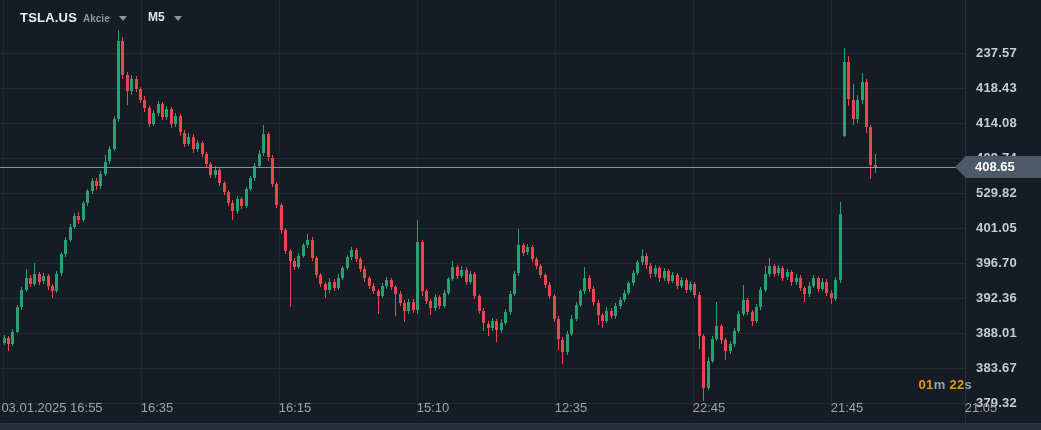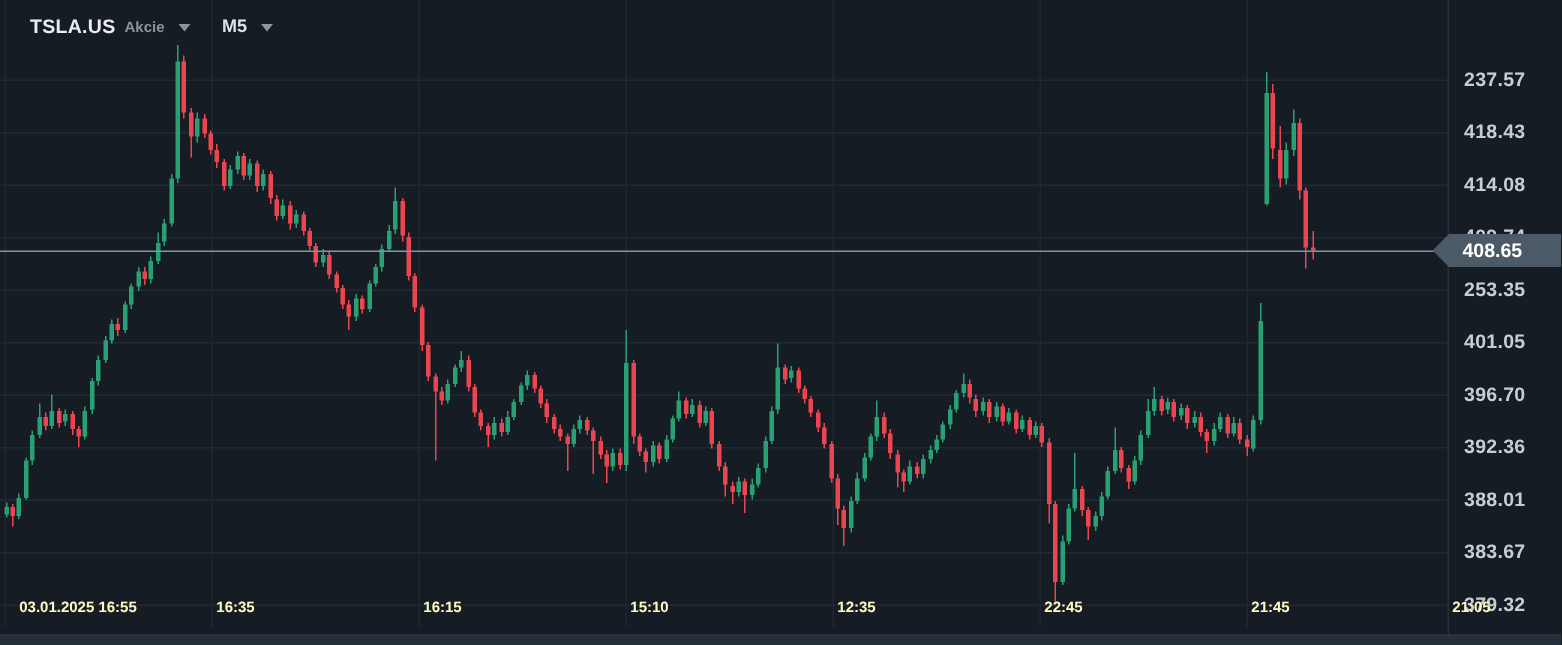--- a/index.html
+++ b/index.html
@@ -464,7 +464,7 @@
       <div class="plabel" style="top: 80px; left: 976px;">418.43</div>
       <div class="plabel" style="top: 115px; left: 976px;">414.08</div>
       <div class="plabel" style="top: 150px; left: 976px;">409.74</div>
-      <div class="plabel" style="top: 185px; left: 976px;">253.35</div>
+      <div class="plabel" style="top: 185px; left: 976px;">529.82</div>
       <div class="plabel" style="top: 220px; left: 976px;">401.05</div>
       <div class="plabel" style="top: 255px; left: 976px;">396.70</div>
       <div class="plabel" style="top: 290px; left: 976px;">392.36</div>

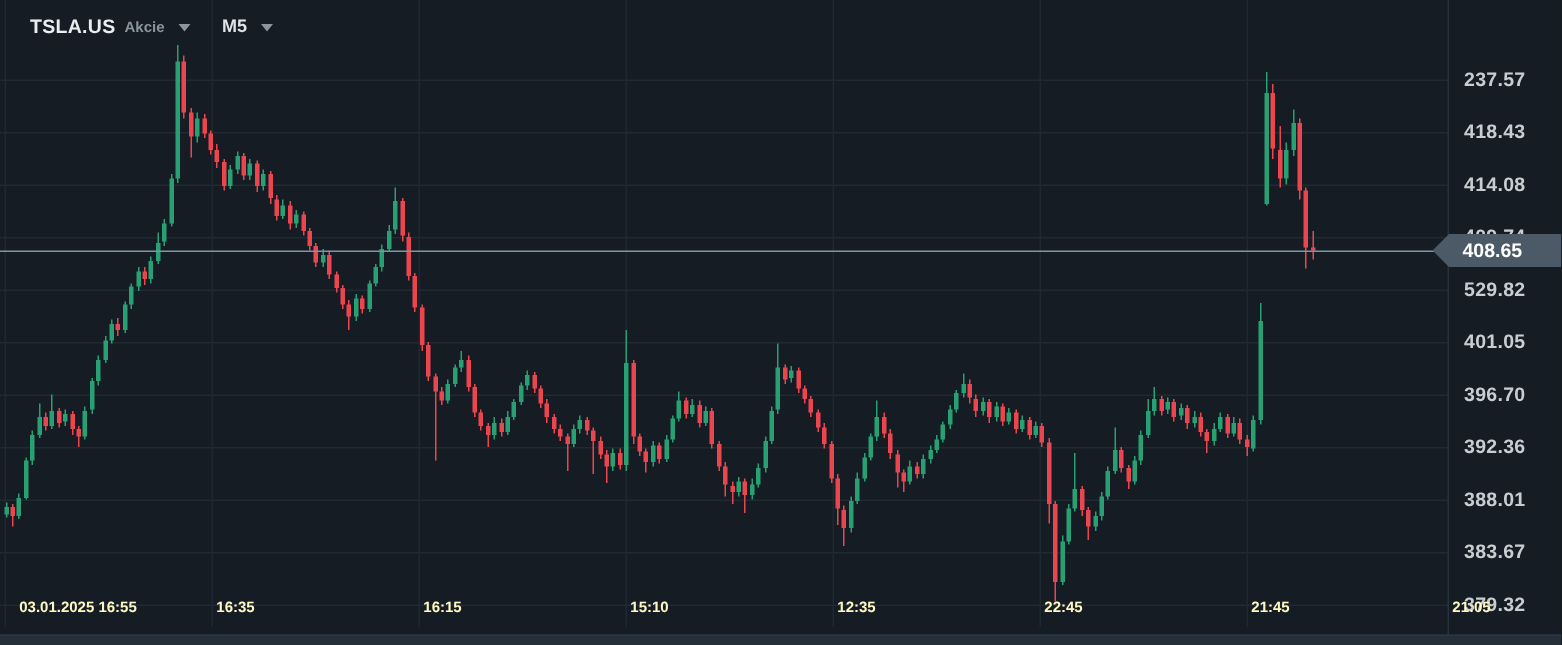--- a/index.html
+++ b/index.html
@@ -498,6 +498,10 @@
     <span class="chev"></span>
   </div>
 
+  <div id="countdown">
+    <span class="num">01</span><span>m</span>
+    <span class="num">22</span><span>s</span>
+  </div>
 
   <div id="bottombar"></div>
 </div>

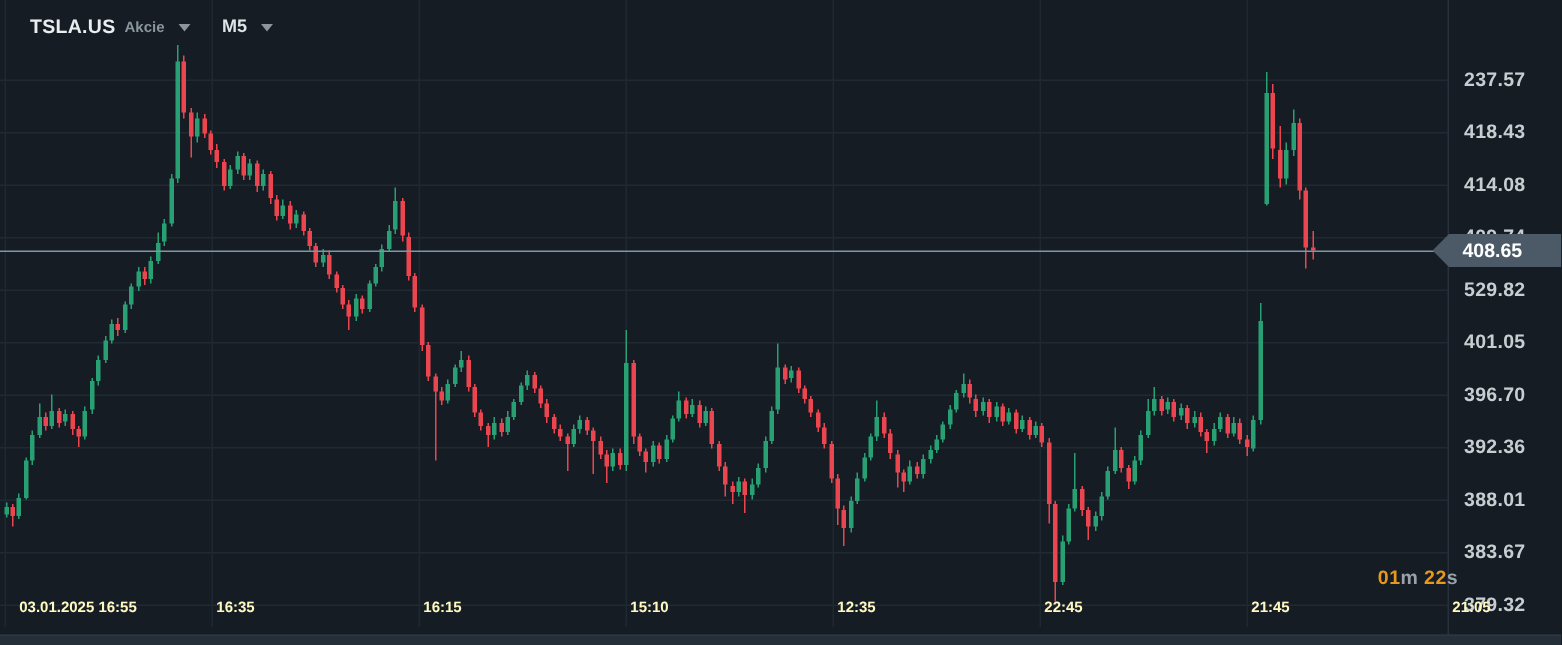--- a/index.html
+++ b/index.html
@@ -9,7 +9,7 @@
   .vline{position:absolute;top:0;width:1px;background:#1e2831;}
   .sep{position:absolute;width:1px;background:#27323d;}
   .plabel{position:absolute;color:#c8cdd1;font-size:13px;font-weight:700;letter-spacing:.2px;}
-  .tlabel{position:absolute;color:#fef9c3;font-size:10px;font-weight:700;transform:translateX(-50%);white-space:nowrap;}
+  .tlabel{position:absolute;color:#a3a3a3;font-size:13px;font-weight:400;transform:translateX(-50%);white-space:nowrap;}
   .wick{position:absolute;width:1px;}
   .body{position:absolute;width:3px;}
   #priceline{position:absolute;left:0;height:1px;background:#7f96a8;}

